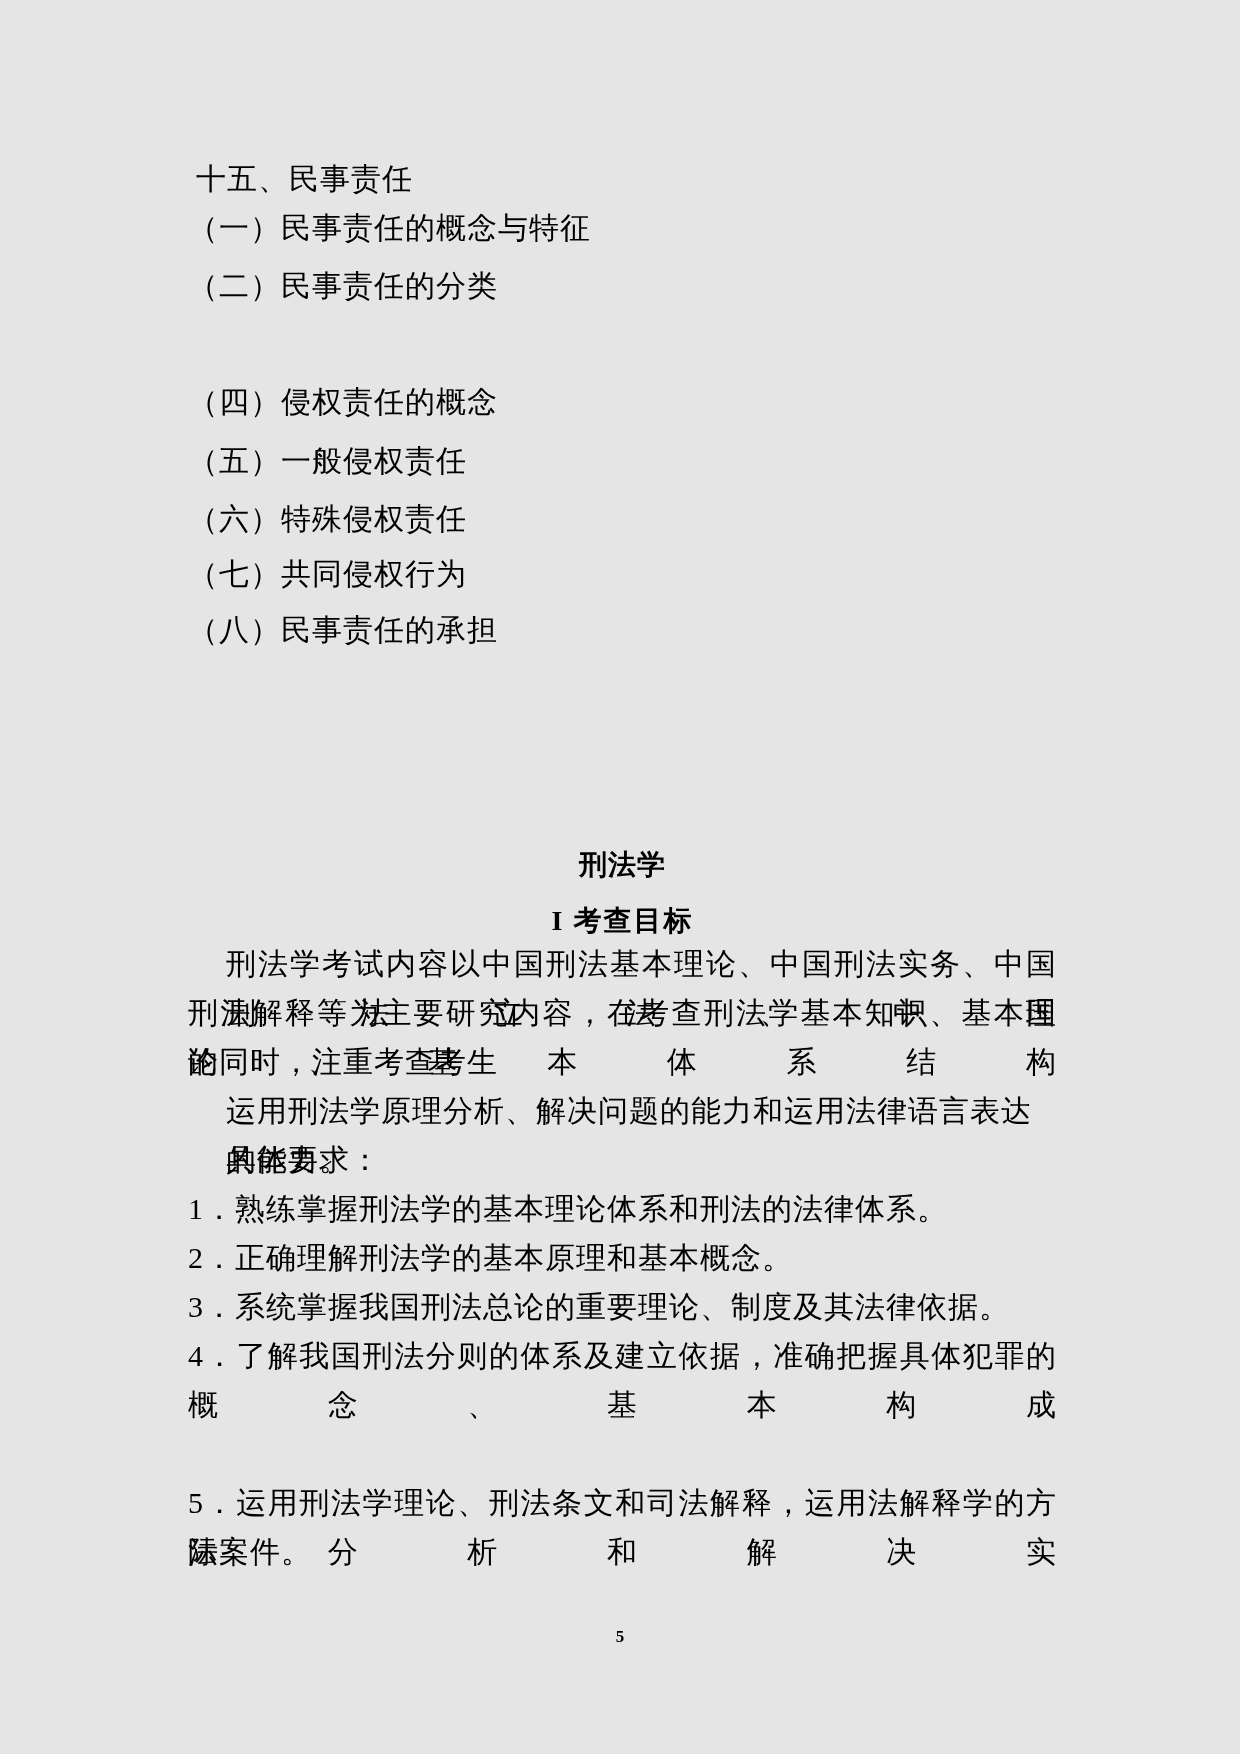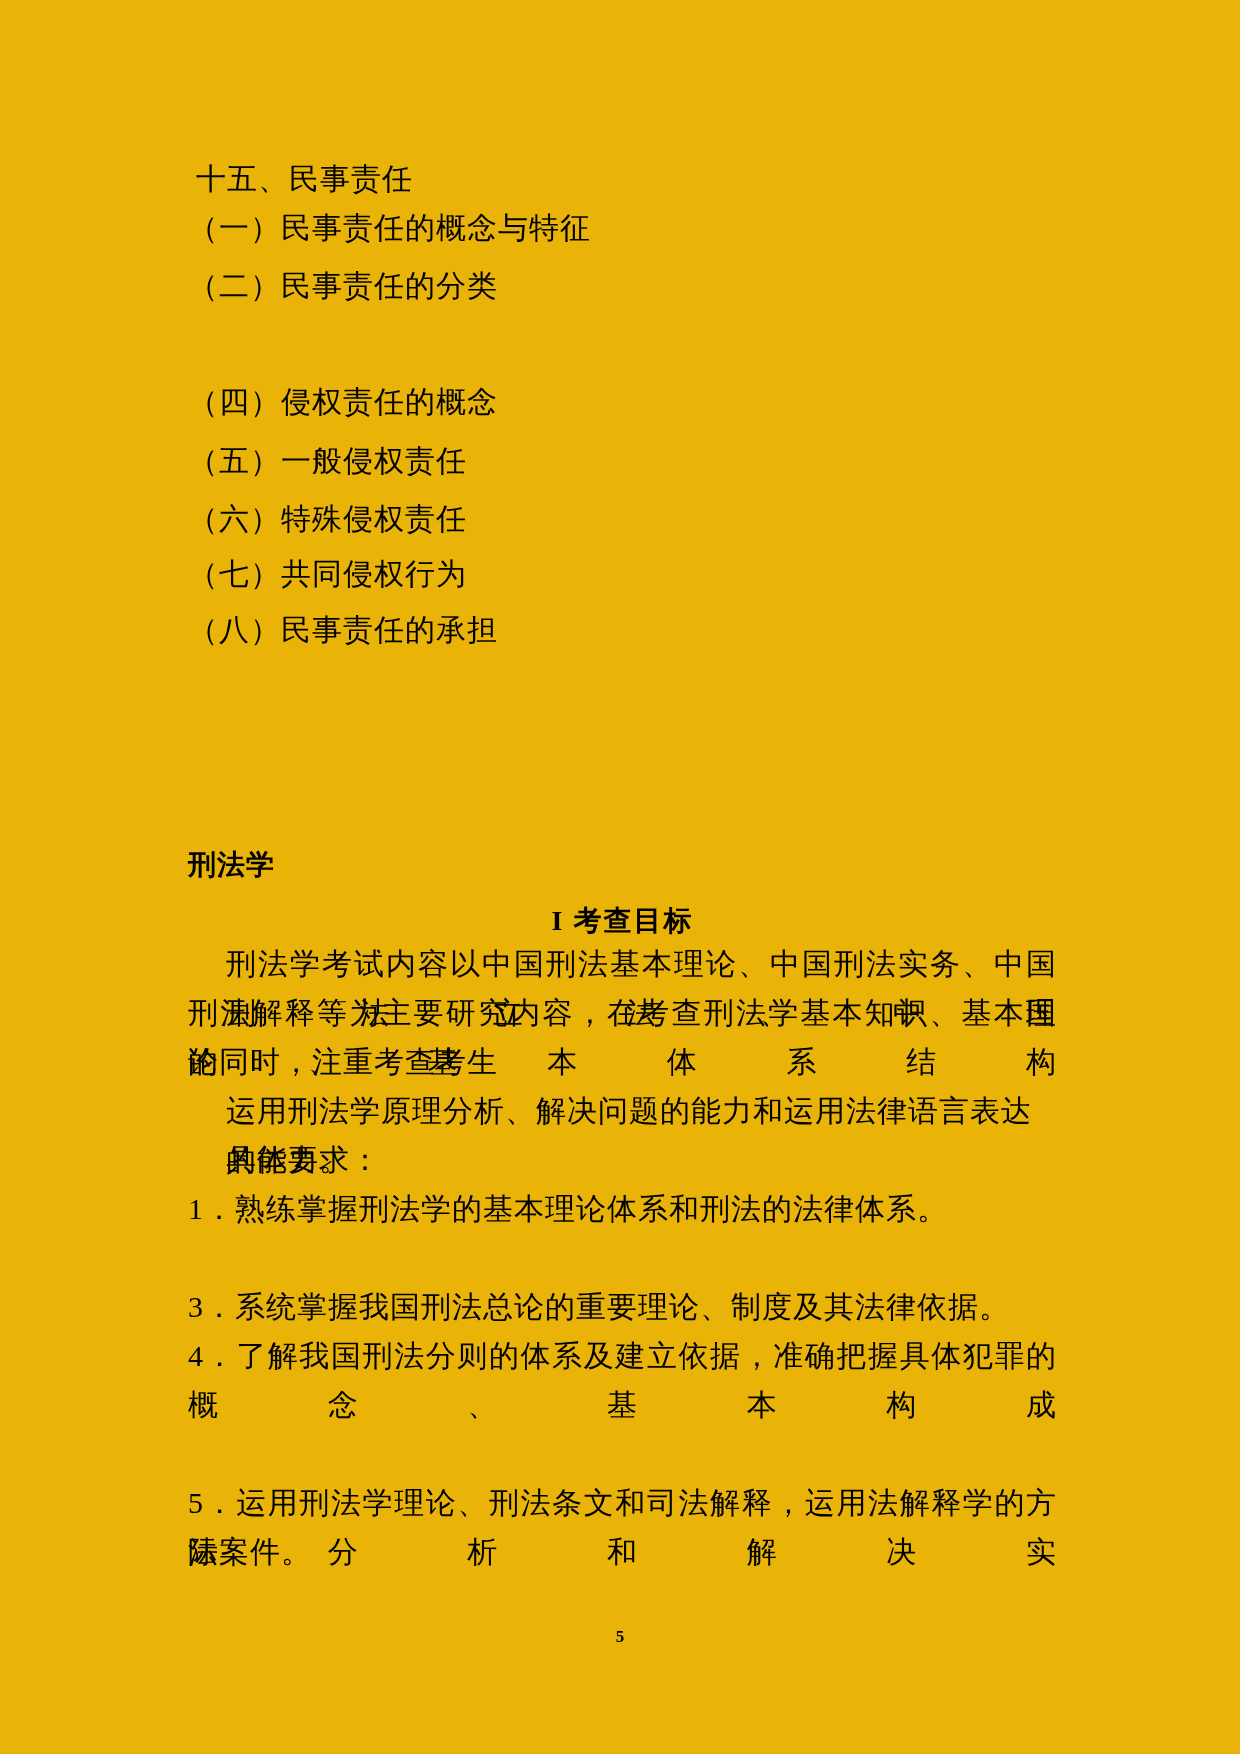--- a/index.html
+++ b/index.html
@@ -11,7 +11,7 @@
     position: relative;
     width: 1240px;
     height: 1754px;
-    background: #eab308;
+    background: #e5e5e5;
     color: #000000;
     font-family: "Liberation Serif", "DejaVu Serif", serif;
     overflow: hidden;

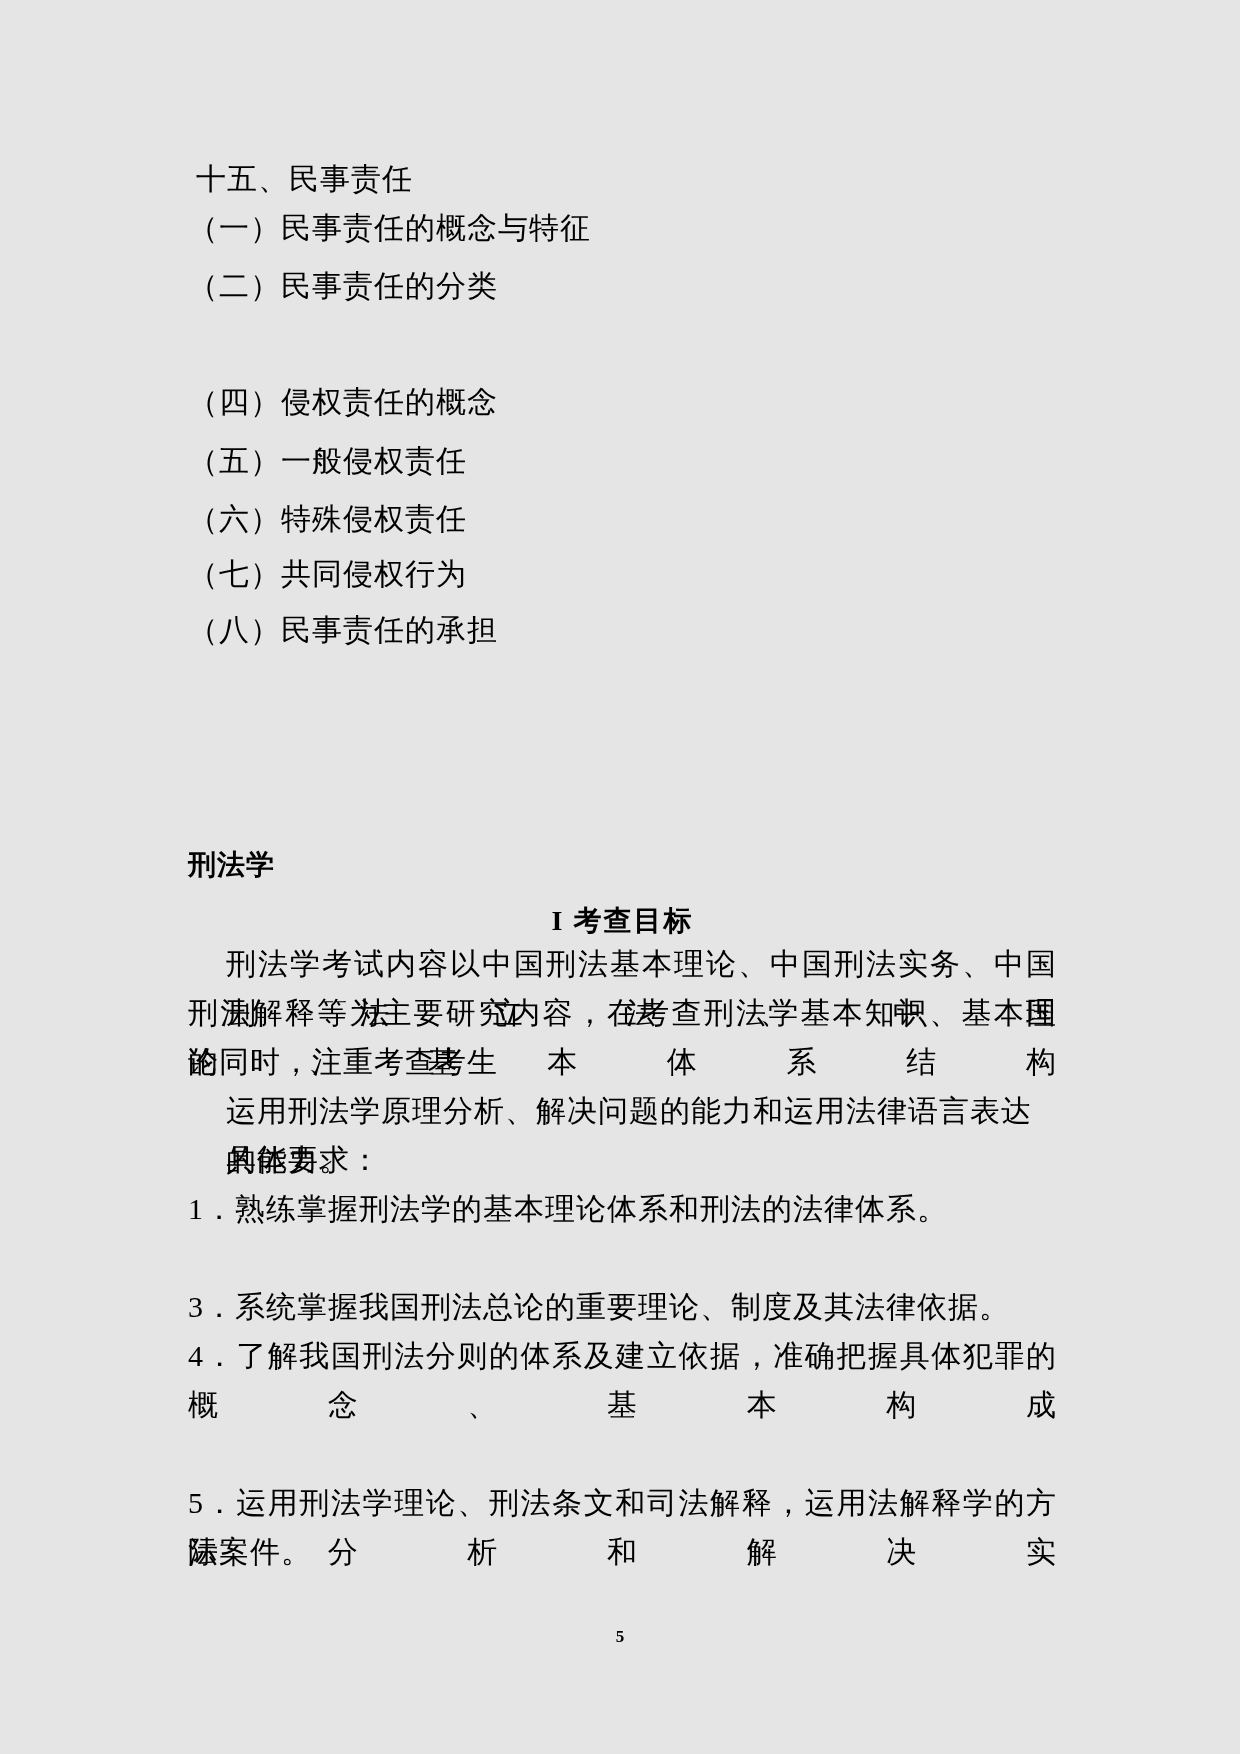--- a/index.html
+++ b/index.html
@@ -41,6 +41,7 @@
     text-align-last: justify;
   }
   .title {
+    text-align: center;
     font-weight: bold;
     font-size: 28px;
   }

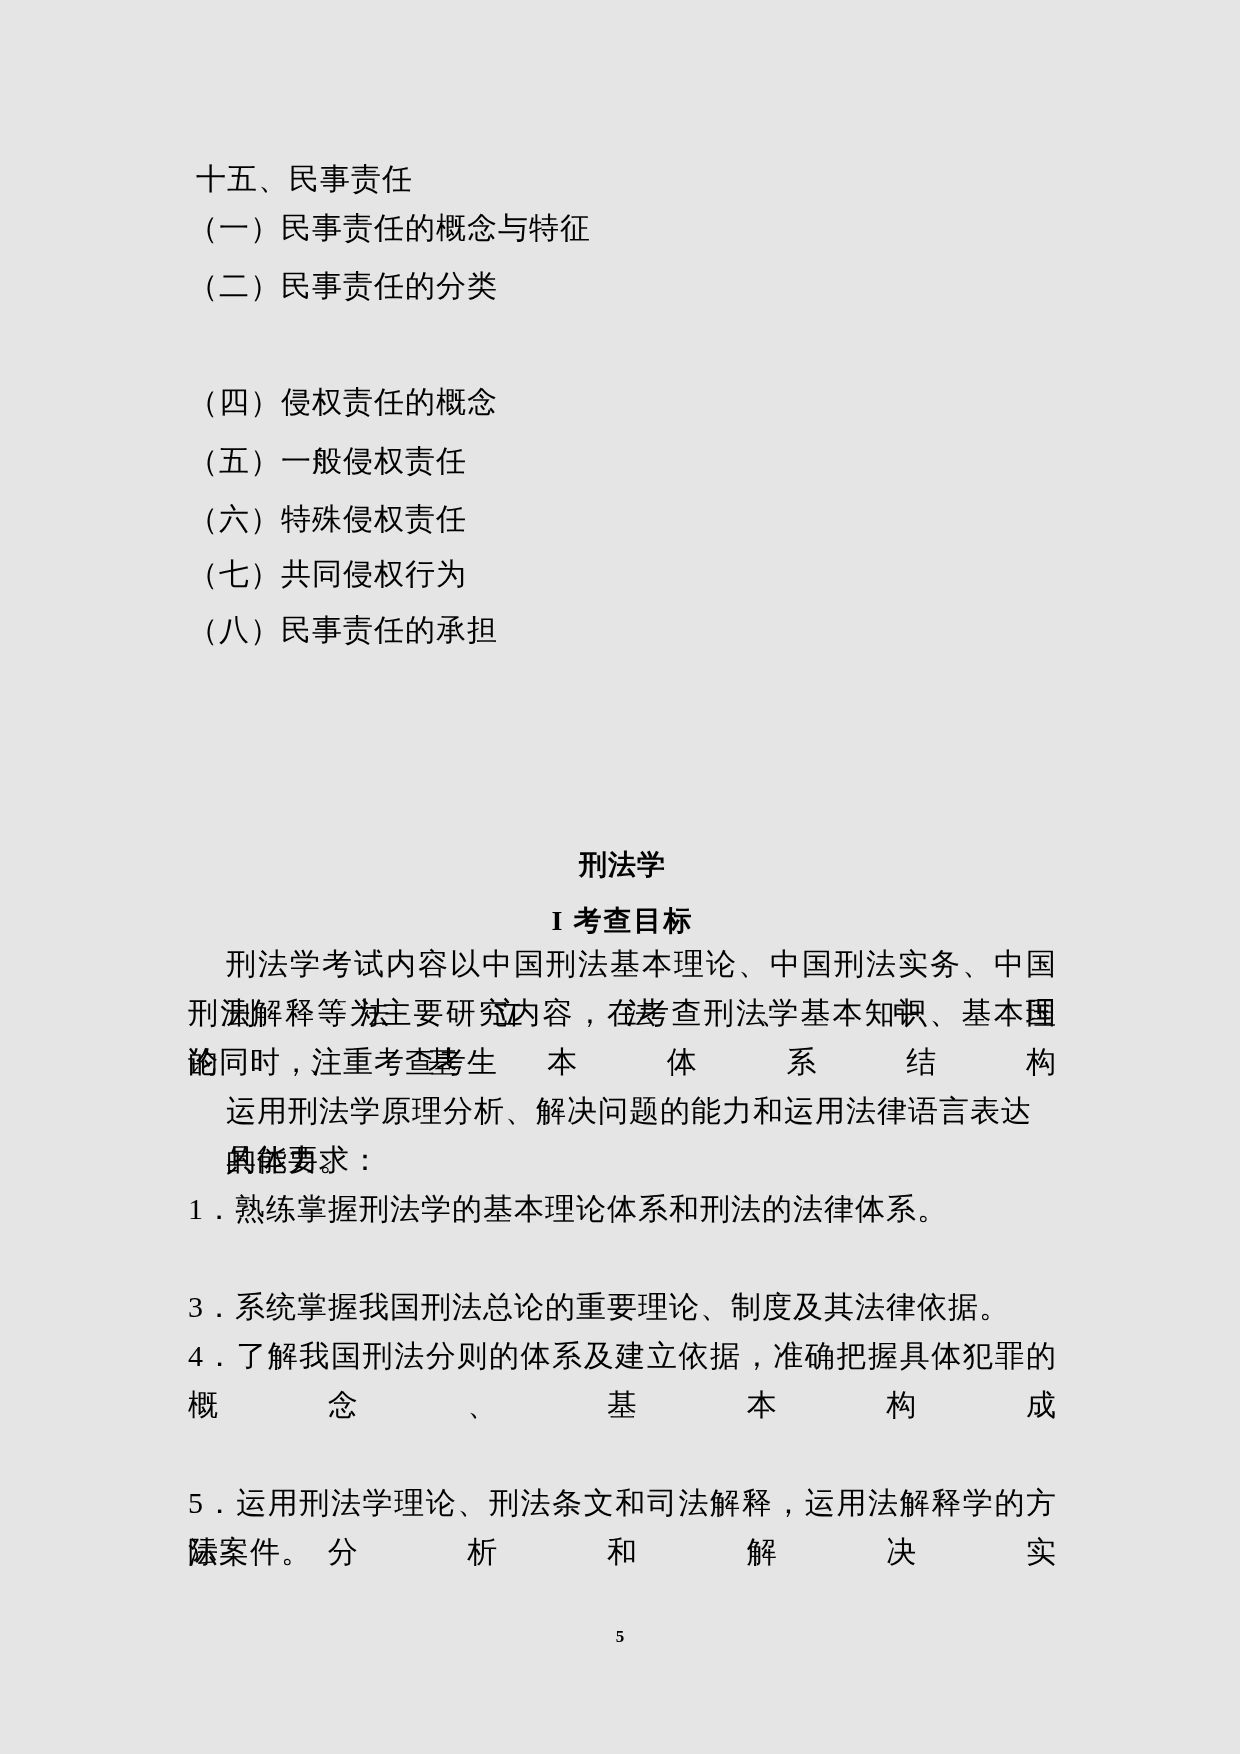--- a/index.html
+++ b/index.html
@@ -86,6 +86,7 @@
     <div class="line indent" style="--t:1086">运用刑法学原理分析、解决问题的能力和运用法律语言表达的能力。</div>
     <div class="line indent" style="--t:1135">具体要求：</div>
     <div class="line" style="--t:1184">1．熟练掌握刑法学的基本理论体系和刑法的法律体系。</div>
+    <div class="line" style="--t:1233">2．正确理解刑法学的基本原理和基本概念。</div>
     <div class="line" style="--t:1282">3．系统掌握我国刑法总论的重要理论、制度及其法律依据。</div>
     <div class="line fill" style="--t:1331">4．了解我国刑法分则的体系及建立依据，准确把握具体犯罪的概念、基本构成</div>
     <div class="line fill" style="--t:1478">5．运用刑法学理论、刑法条文和司法解释，运用法解释学的方法分析和解决实</div>

